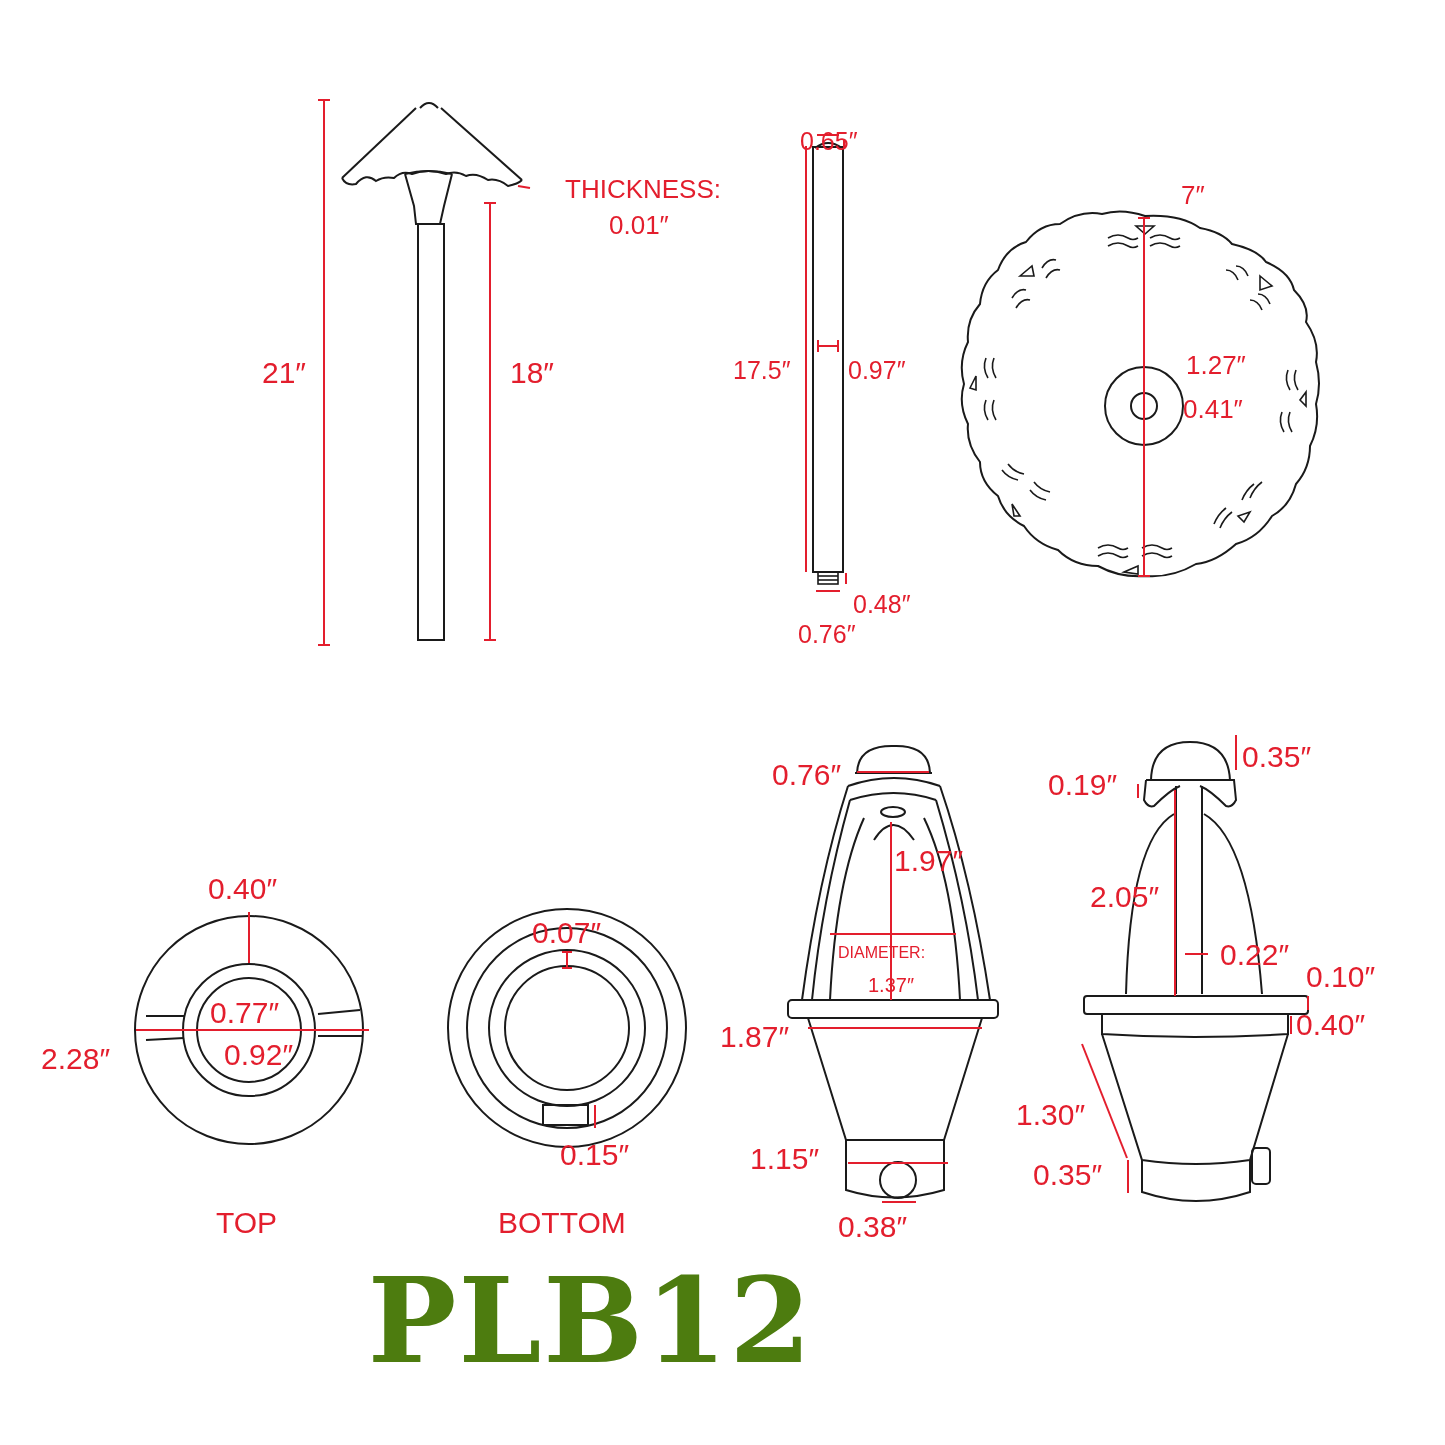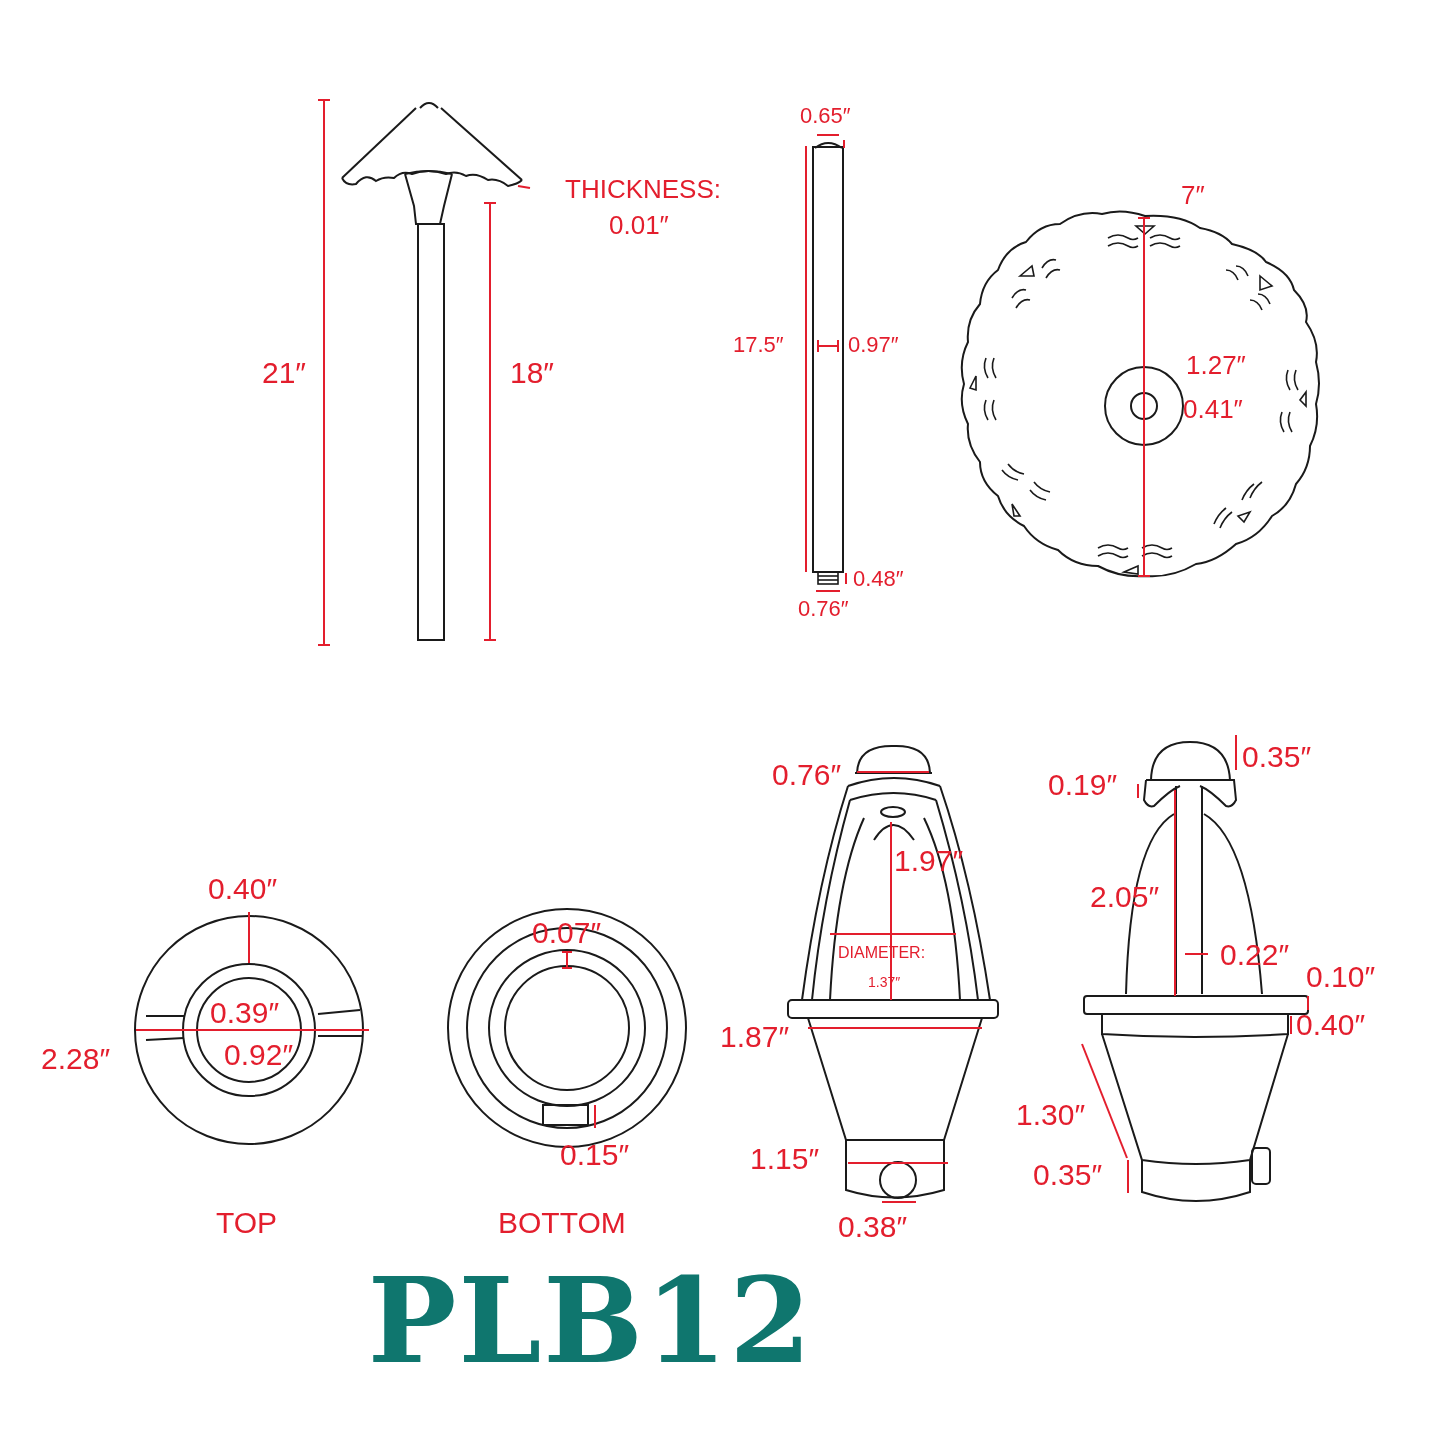--- a/index.html
+++ b/index.html
@@ -8,7 +8,7 @@
   .lbl { position: absolute; font-family: "Liberation Sans", sans-serif; color: #e31e2d; white-space: nowrap; line-height: 1; }
   .l30 { font-size: 30px; text-align: right; }
   .l26 { font-size: 26px; margin-left: 23px; }
-  .l24 { font-size: 22px; }
+  .l24 { font-size: 25px; margin-top: 24px; }
   .l20 { font-size: 16px; }
   .l18 { font-size: 14px; }
   .title { position: absolute; left: 0; width: 1181px; top: 1262px; text-align: center; font-family: "DejaVu Serif", "Liberation Serif", serif; font-weight: bold; font-size: 118px; color: #0f766e; letter-spacing: 2px; line-height: 1; }

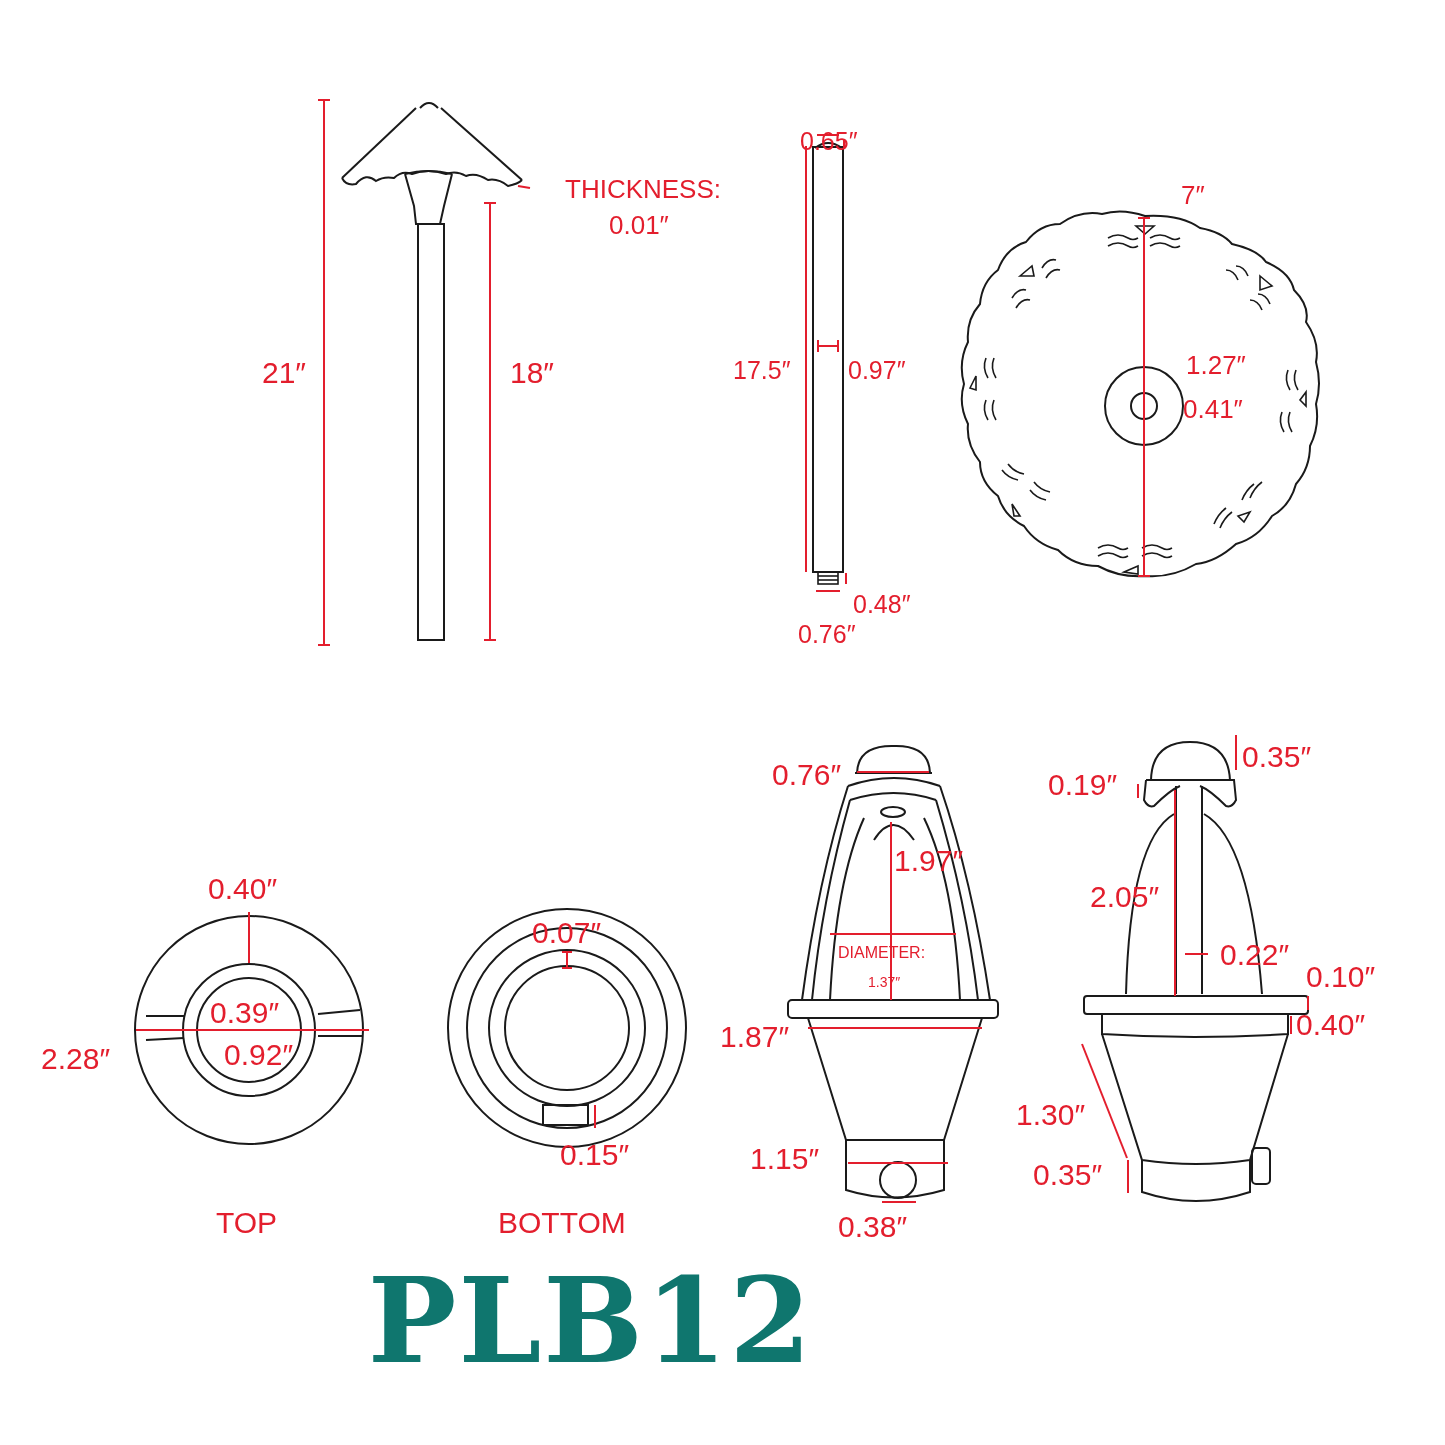--- a/index.html
+++ b/index.html
@@ -10,7 +10,7 @@
   .l26 { font-size: 26px; margin-left: 23px; }
   .l24 { font-size: 25px; margin-top: 24px; }
   .l20 { font-size: 16px; }
-  .l18 { font-size: 14px; }
+  .l18 { font-size: 20px; }
   .title { position: absolute; left: 0; width: 1181px; top: 1262px; text-align: center; font-family: "DejaVu Serif", "Liberation Serif", serif; font-weight: bold; font-size: 118px; color: #0f766e; letter-spacing: 2px; line-height: 1; }
   svg .d { stroke: #1a1a1a; stroke-width: 2; fill: none; }
   svg .dt { stroke: #1a1a1a; stroke-width: 1.6; fill: none; }

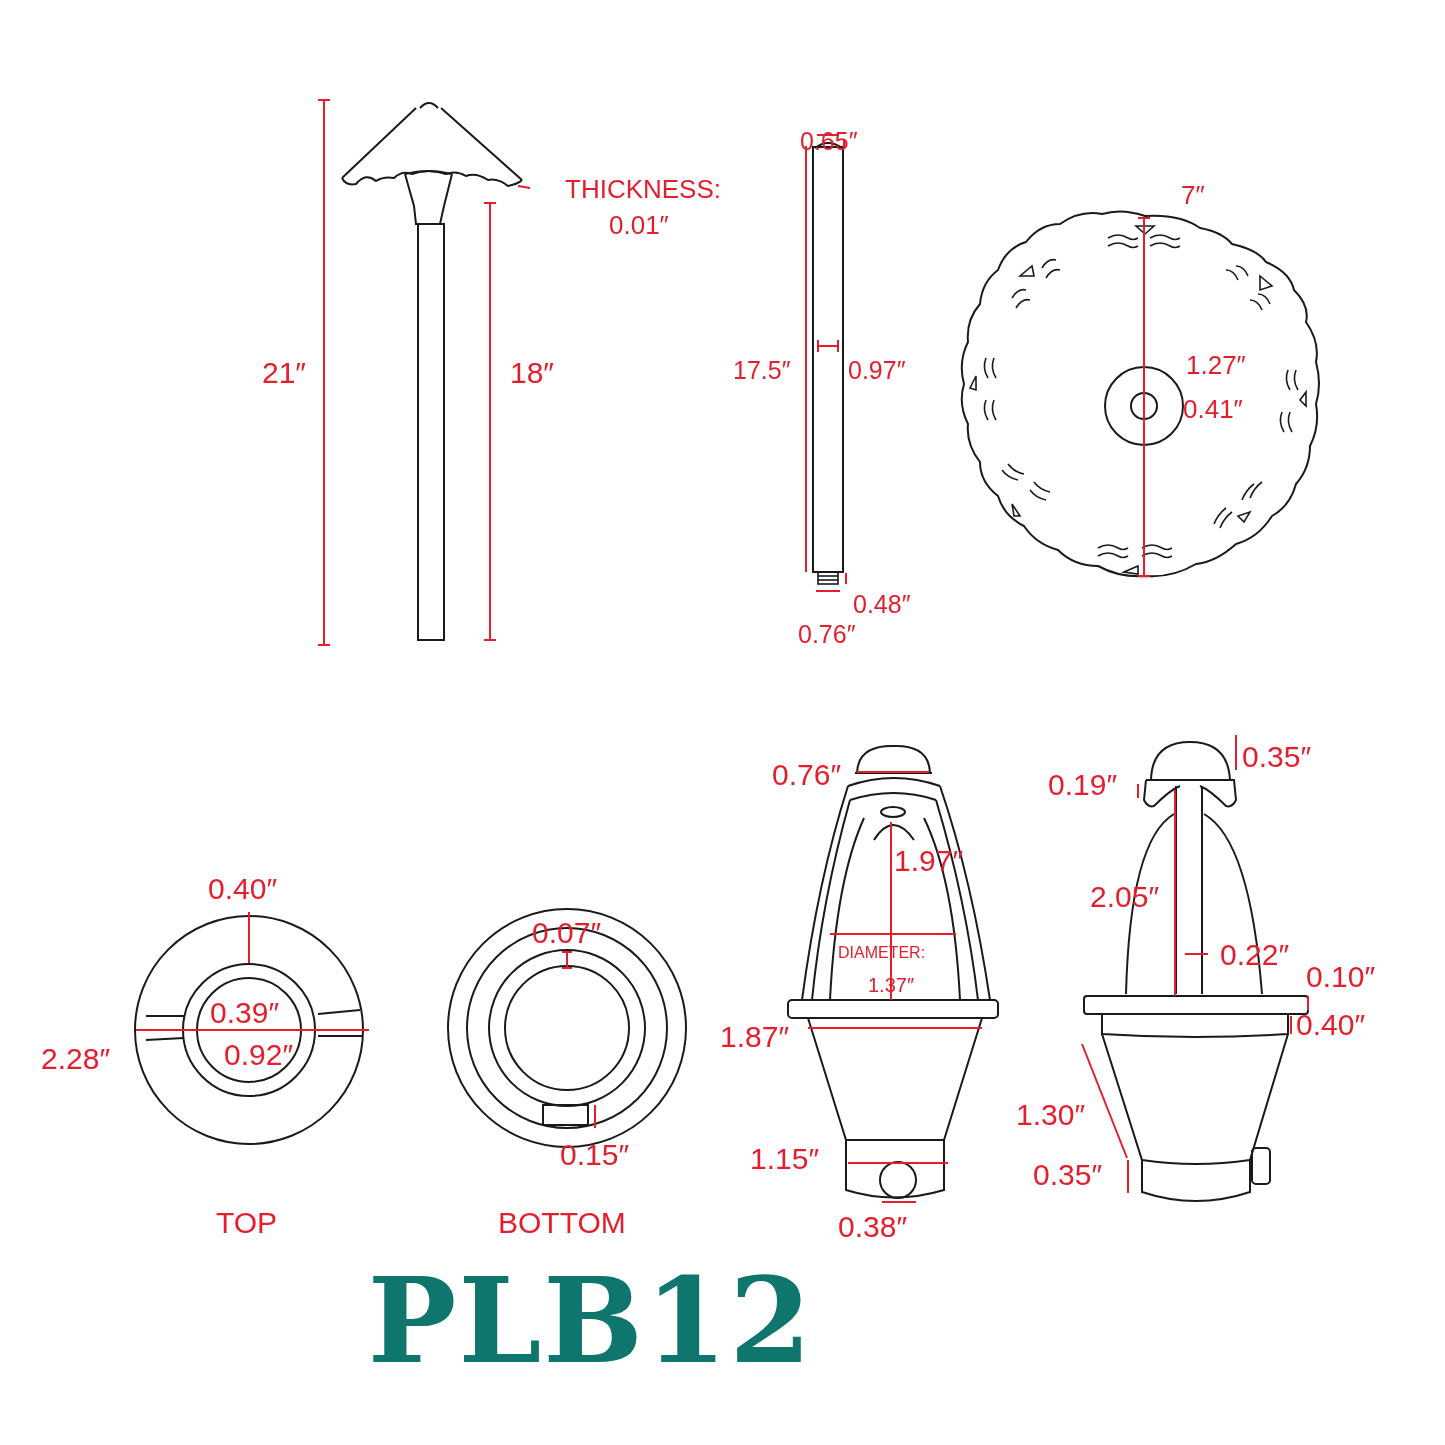--- a/index.html
+++ b/index.html
@@ -214,7 +214,7 @@
 
 <div class="lbl l30" style="left:208px;top:874px">0.40″</div>
 <div class="lbl l30" style="left:41px;top:1044px">2.28″</div>
-<div class="lbl l30" style="left:210px;top:998px">0.39″</div>
+<div class="lbl l30" style="left:210px;top:998px">0.77″</div>
 <div class="lbl l30" style="left:224px;top:1040px">0.92″</div>
 <div class="lbl l30" style="left:216px;top:1208px">TOP</div>
 

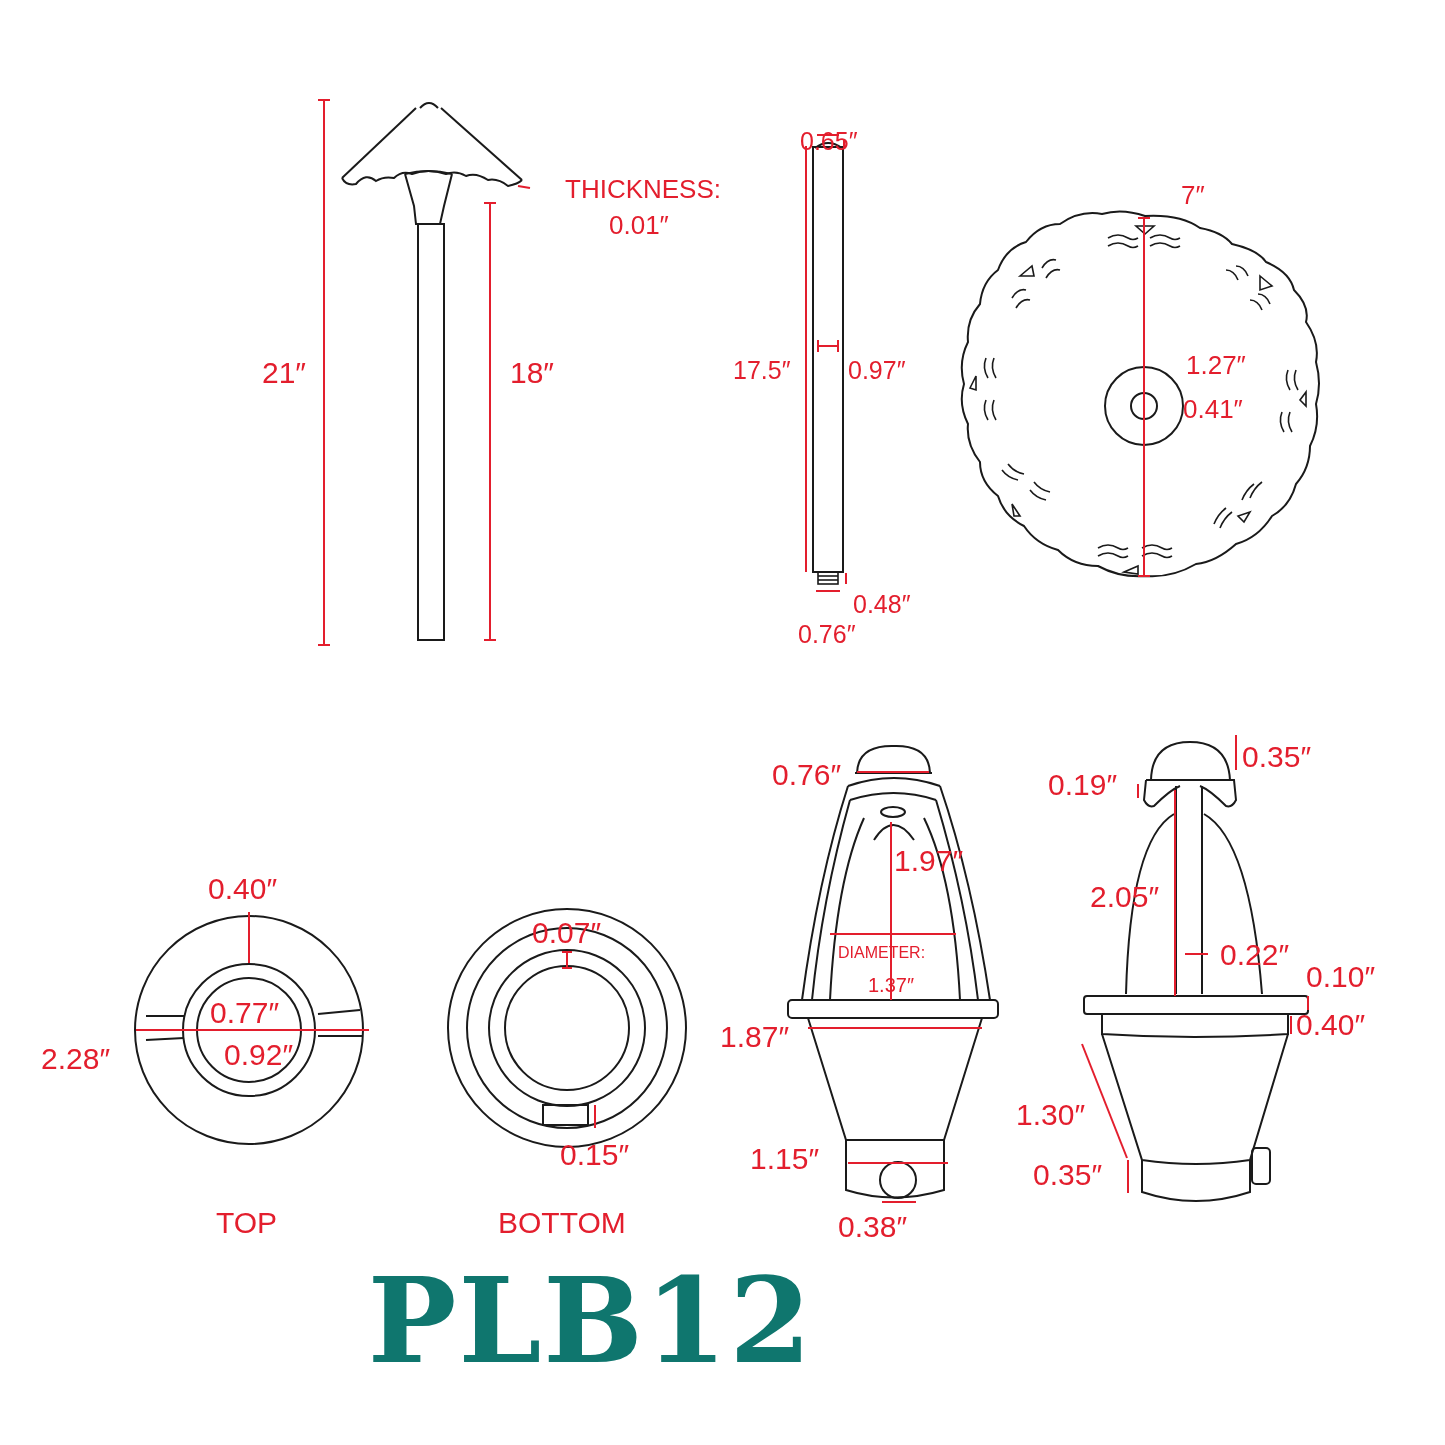--- a/index.html
+++ b/index.html
@@ -11,7 +11,7 @@
   .l24 { font-size: 25px; margin-top: 24px; }
   .l20 { font-size: 16px; }
   .l18 { font-size: 20px; }
-  .title { position: absolute; left: 0; width: 1181px; top: 1262px; text-align: center; font-family: "DejaVu Serif", "Liberation Serif", serif; font-weight: bold; font-size: 118px; color: #0f766e; letter-spacing: 2px; line-height: 1; }
+  .title { position: absolute; left: 0; width: 1181px; top: 1262px; text-align: center; font-family: "DejaVu Serif", "Liberation Serif", serif; font-weight: bold; font-size: 118px; color: #4d7c0f; letter-spacing: 2px; line-height: 1; }
   svg .d { stroke: #1a1a1a; stroke-width: 2; fill: none; }
   svg .dt { stroke: #1a1a1a; stroke-width: 1.6; fill: none; }
   svg .r { stroke: #e31e2d; stroke-width: 2; fill: none; }

